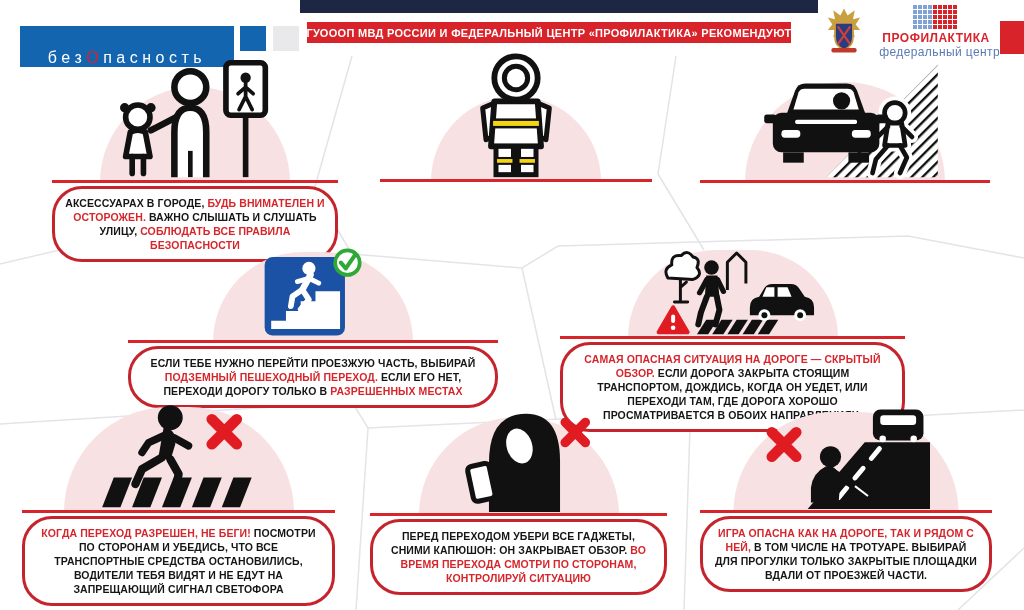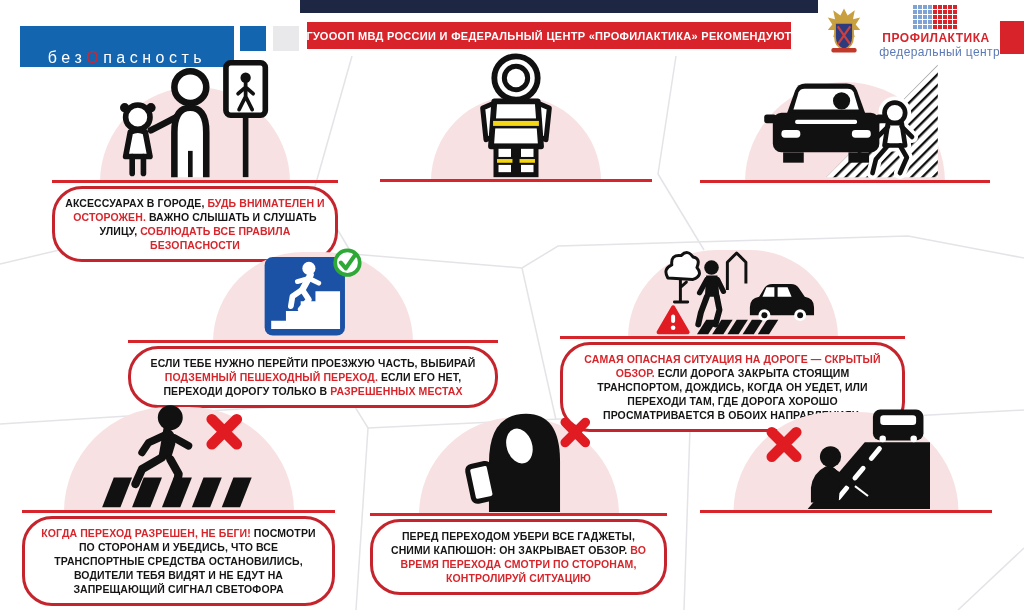--- a/index.html
+++ b/index.html
@@ -21,7 +21,7 @@
   .sq-gray{left:273px;background:#e9e9ec;}
   .navy-strip{left:300px;top:0;width:518px;height:13px;background:#1d2642;}
   .banner{
-    left:307px;top:22px;width:484px;height:27px;background:#d8232a;
+    left:307px;top:22px;width:484px;height:21px;background:#d8232a;
     display:flex;align-items:center;justify-content:center;
     color:#fff;font-weight:700;font-size:11px;letter-spacing:.3px;white-space:nowrap;
   }

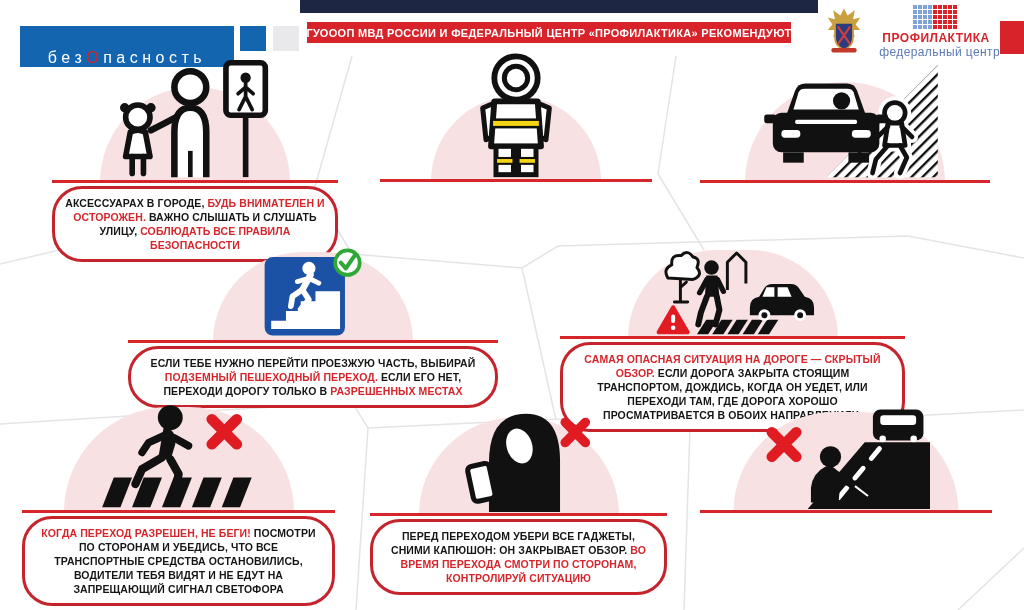--- a/index.html
+++ b/index.html
@@ -289,6 +289,7 @@
     </svg>
     <div class="groundline"></div>
   </div>
+  <p class="bubble"><span class="seg-red">ИГРА ОПАСНА КАК НА ДОРОГЕ, ТАК И РЯДОМ С НЕЙ,</span><span class="seg-black"> В ТОМ ЧИСЛЕ НА ТРОТУАРЕ. ВЫБИРАЙ ДЛЯ ПРОГУЛКИ ТОЛЬКО ЗАКРЫТЫЕ ПЛОЩАДКИ ВДАЛИ ОТ ПРОЕЗЖЕЙ ЧАСТИ.</span></p>
 </article>
 
 </body></html>

